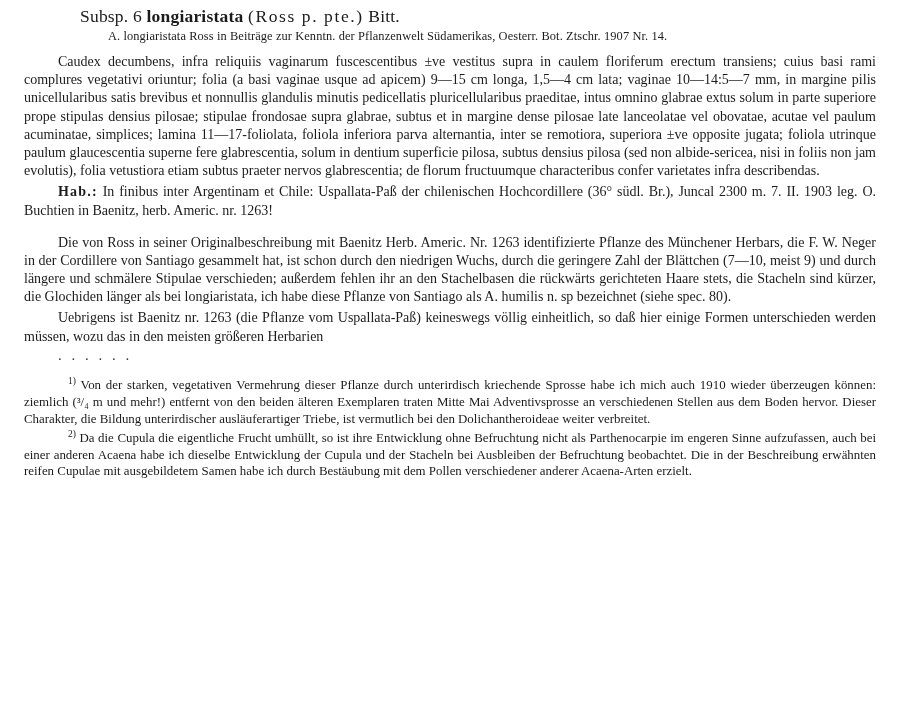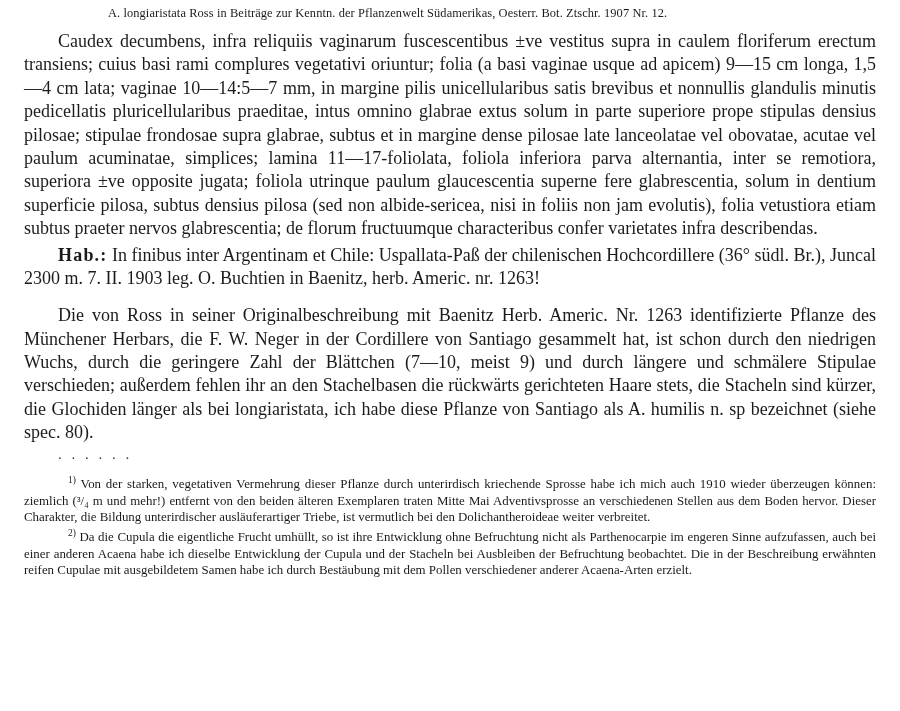--- a/index.html
+++ b/index.html
@@ -87,6 +87,12 @@
 
 <div class="page">
 
+  <div class="heading">
+    <span class="sub">Subsp. 6</span>
+    <span class="name">longiaristata</span>
+    <span class="spaced">(Ross p. pte.)</span>
+    <span>Bitt.</span>
+  </div>
 
   <div class="citation">A. longiaristata Ross in Beiträge zur Kenntn. der Pflanzenwelt Südamerikas, Oesterr. Bot. Ztschr. 1907 Nr. 12.</div>
 

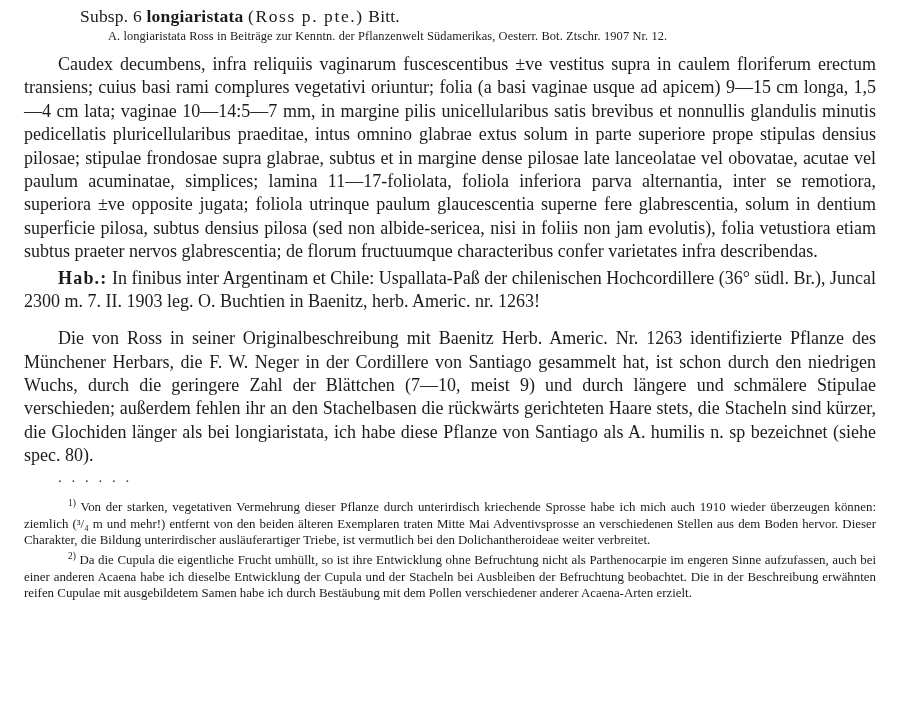--- a/index.html
+++ b/index.html
@@ -94,7 +94,7 @@
     <span>Bitt.</span>
   </div>
 
-  <div class="citation">A. longiaristata Ross in Beiträge zur Kenntn. der Pflanzenwelt Südamerikas, Oesterr. Bot. Ztschr. 1907 Nr. 12.</div>
+  <div class="citation">A. longiaristata Ross in Beiträge zur Kenntn. der Pflanzenwelt Südamerikas, Oesterr. Bot. Ztschr. 1907 Nr. 14.</div>
 
   <div class="body-block">
     <p class="para-indent">Caudex decumbens, infra reliquiis vaginarum fuscescentibus ±ve vestitus supra in caulem floriferum erectum transiens; cuius basi rami complures vegetativi oriuntur; folia (a basi vaginae usque ad apicem) 9—15 cm longa, 1,5—4 cm lata; vaginae 10—14:5—7 mm, in margine pilis unicellularibus satis brevibus et nonnullis glandulis minutis pedicellatis pluricellularibus praeditae, intus omnino glabrae extus solum in parte superiore prope stipulas densius pilosae; stipulae frondosae supra glabrae, subtus et in margine dense pilosae late lanceolatae vel obovatae, acutae vel paulum acuminatae, simplices; lamina 11—17-foliolata, foliola inferiora parva alternantia, inter se remotiora, superiora ±ve opposite jugata; foliola utrinque paulum glaucescentia superne fere glabrescentia, solum in dentium superficie pilosa, subtus densius pilosa (sed non albide-sericea, nisi in foliis non jam evolutis), folia vetustiora etiam subtus praeter nervos glabrescentia; de florum fructuumque characteribus confer varietates infra describendas.</p>

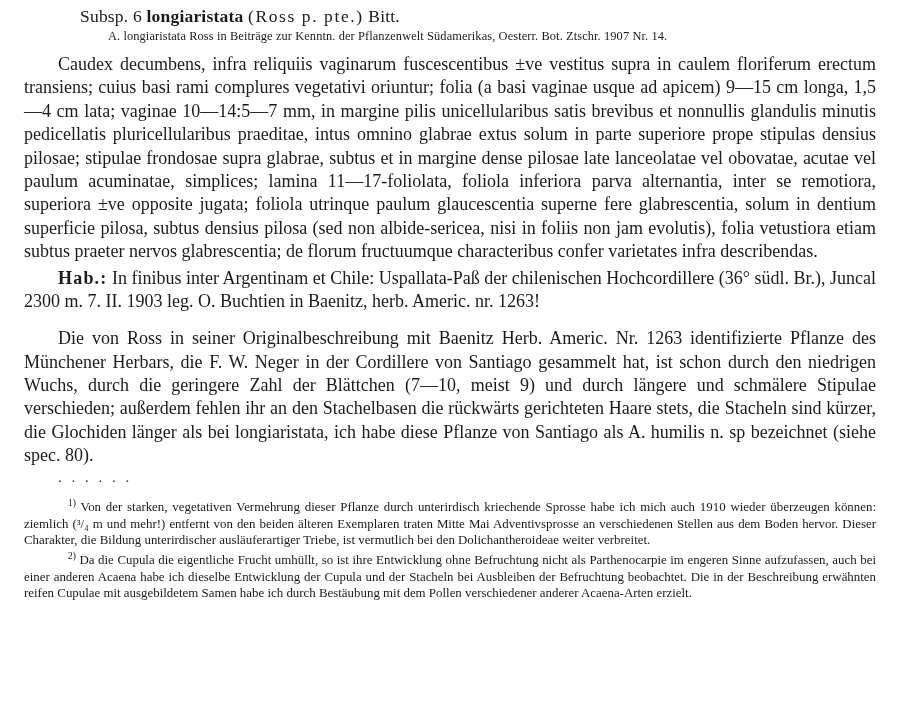--- a/index.html
+++ b/index.html
@@ -45,7 +45,7 @@
     letter-spacing: 0.1px;
   }
   .body-block {
-    font-size: 18px;
+    font-size: 14px;
     line-height: 1.30;
     text-align: justify;
   }

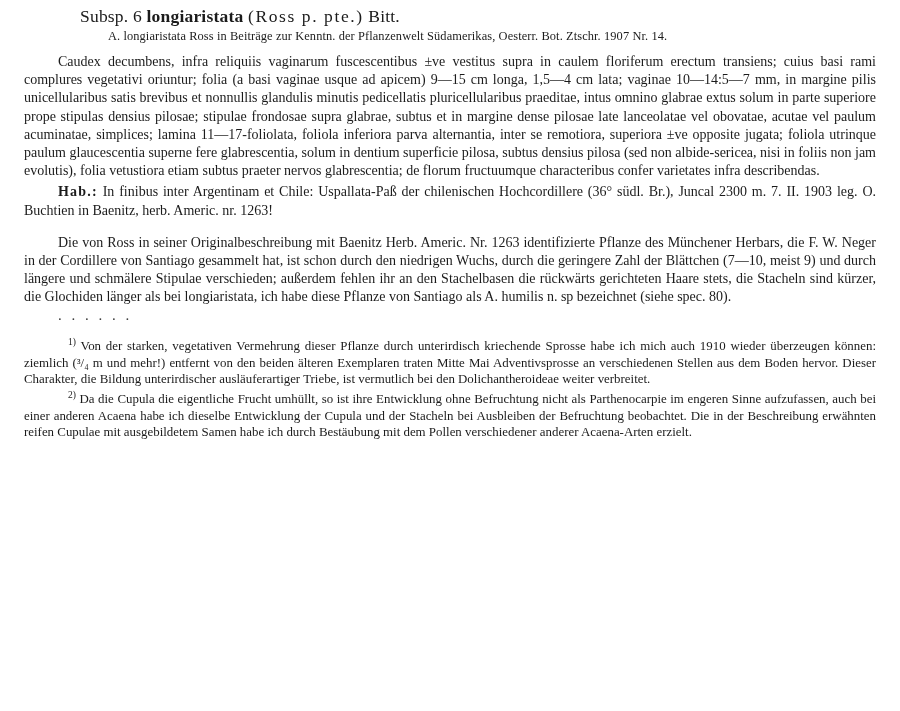--- a/index.html
+++ b/index.html
@@ -111,6 +111,9 @@
     <p class="para-indent">Die von Ross in seiner Originalbeschreibung mit Baenitz Herb. Americ. Nr. 1263 identifizierte Pflanze des Münchener Herbars, die F. W. Neger in der Cordillere von Santiago gesammelt hat, ist schon durch den niedrigen Wuchs, durch die geringere Zahl der Blättchen (7—10, meist 9) und durch längere und schmälere Stipulae verschieden; außerdem fehlen ihr an den Stachelbasen die rückwärts gerichteten Haare stets, die Stacheln sind kürzer, die Glochiden länger als bei longiaristata, ich habe diese Pflanze von Santiago als A. humilis n. sp bezeichnet (siehe spec. 80).</p>
   </div>
 
+  <div class="body-block" style="margin-top:3px;">
+    <p class="para-indent">Uebrigens ist Baenitz nr. 1263 (die Pflanze vom Uspallata-Paß) keineswegs völlig einheitlich, so daß hier einige Formen unterschieden werden müssen, wozu das in den meisten größeren Herbarien</p>
+  </div>
 
   <div class="dotline">. . . . . .</div>
 

